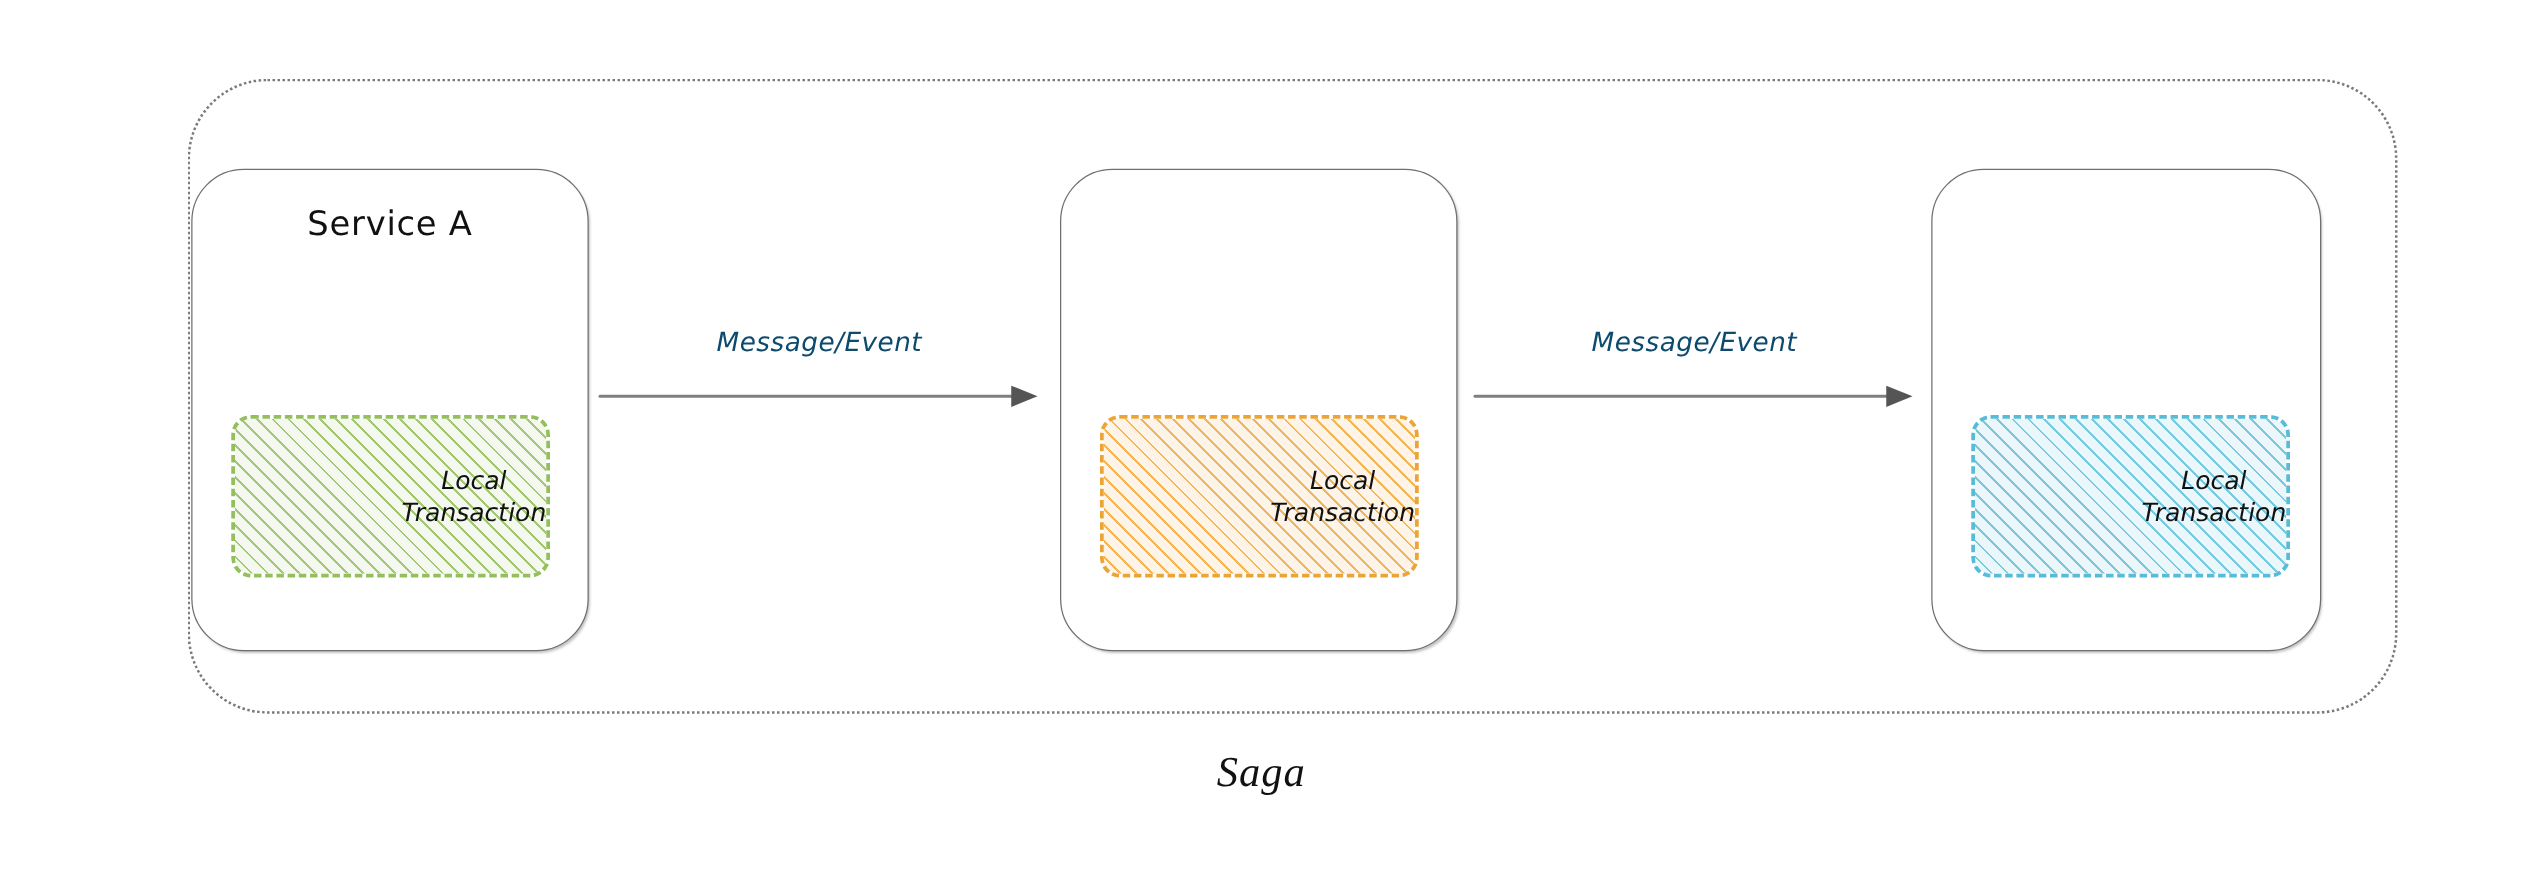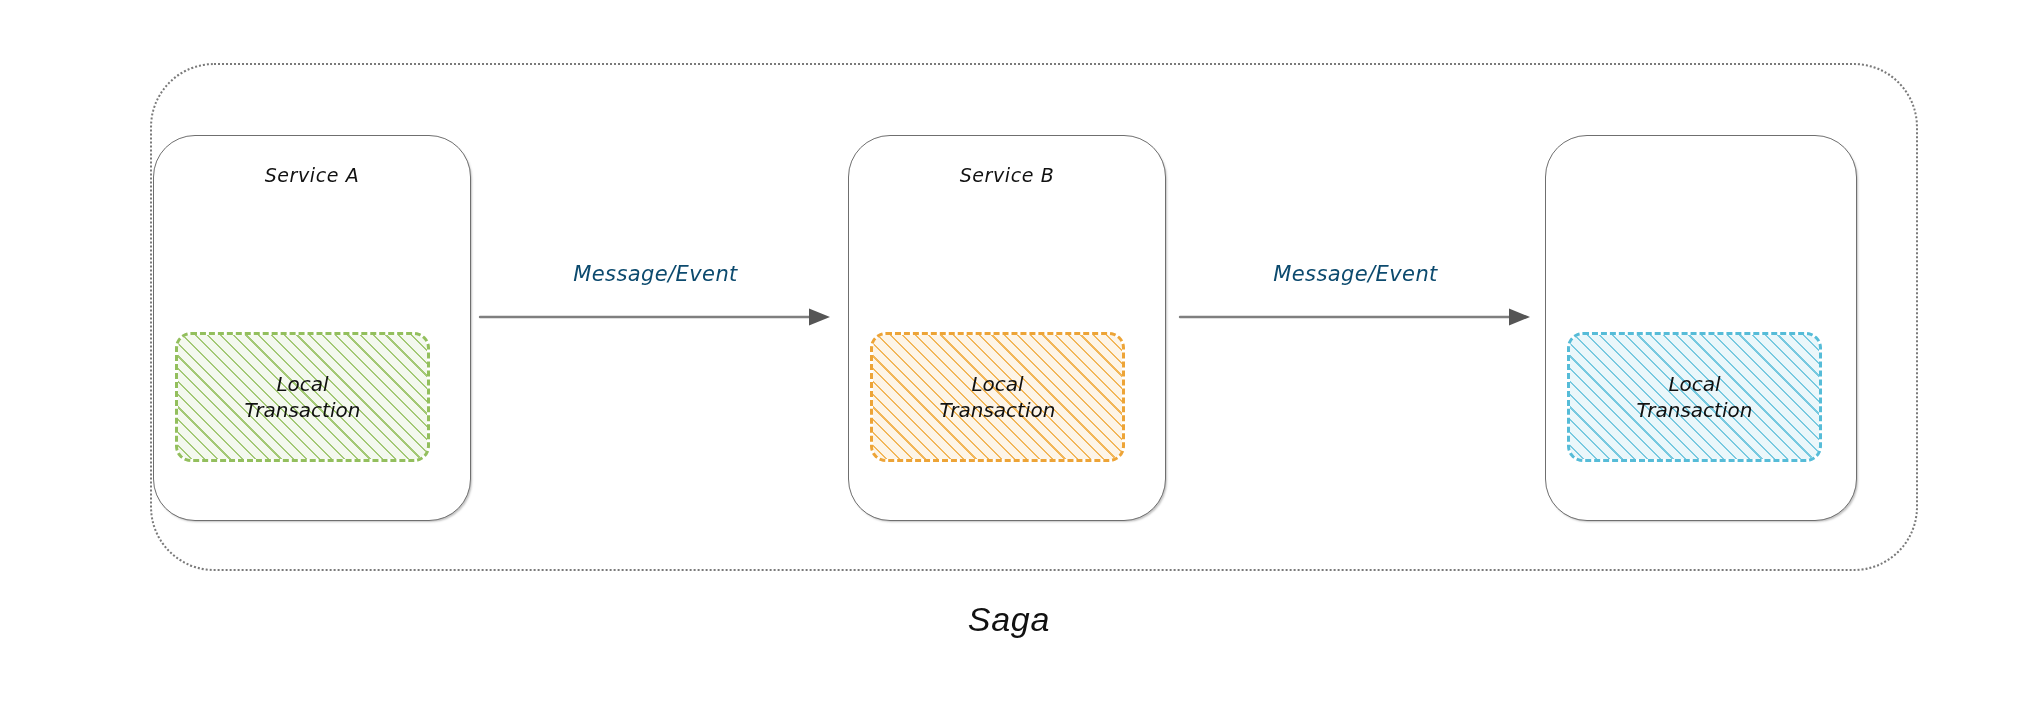--- a/index.html
+++ b/index.html
@@ -51,9 +51,8 @@
     width: 100%;
     text-align: center;
     font-family: "DejaVu Sans", sans-serif;
-    font-size: 19px;
+    font-size: 27px;
     font-weight: 400;
-    font-style: italic;
     color: #111111;
     letter-spacing: 0.6px;
   }

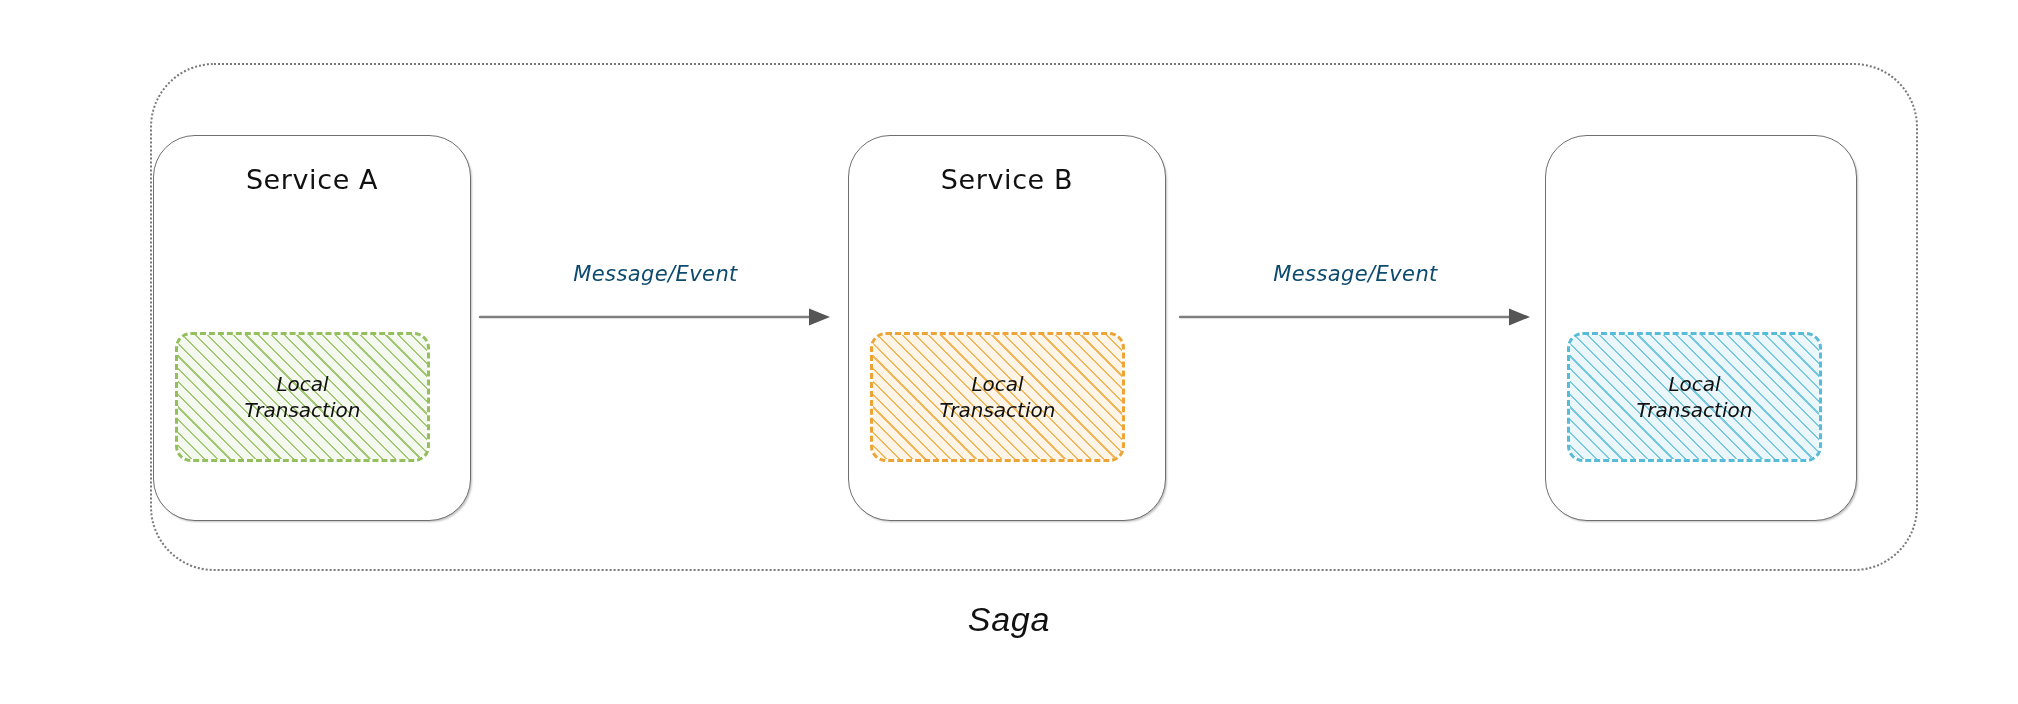--- a/index.html
+++ b/index.html
@@ -175,7 +175,6 @@
   </div>
 
   <div class="service-card b">
-    <div class="service-title">Service B</div>
     <div class="local-txn orange">
       <div class="hatch"></div>
       <div class="txn-label">Local

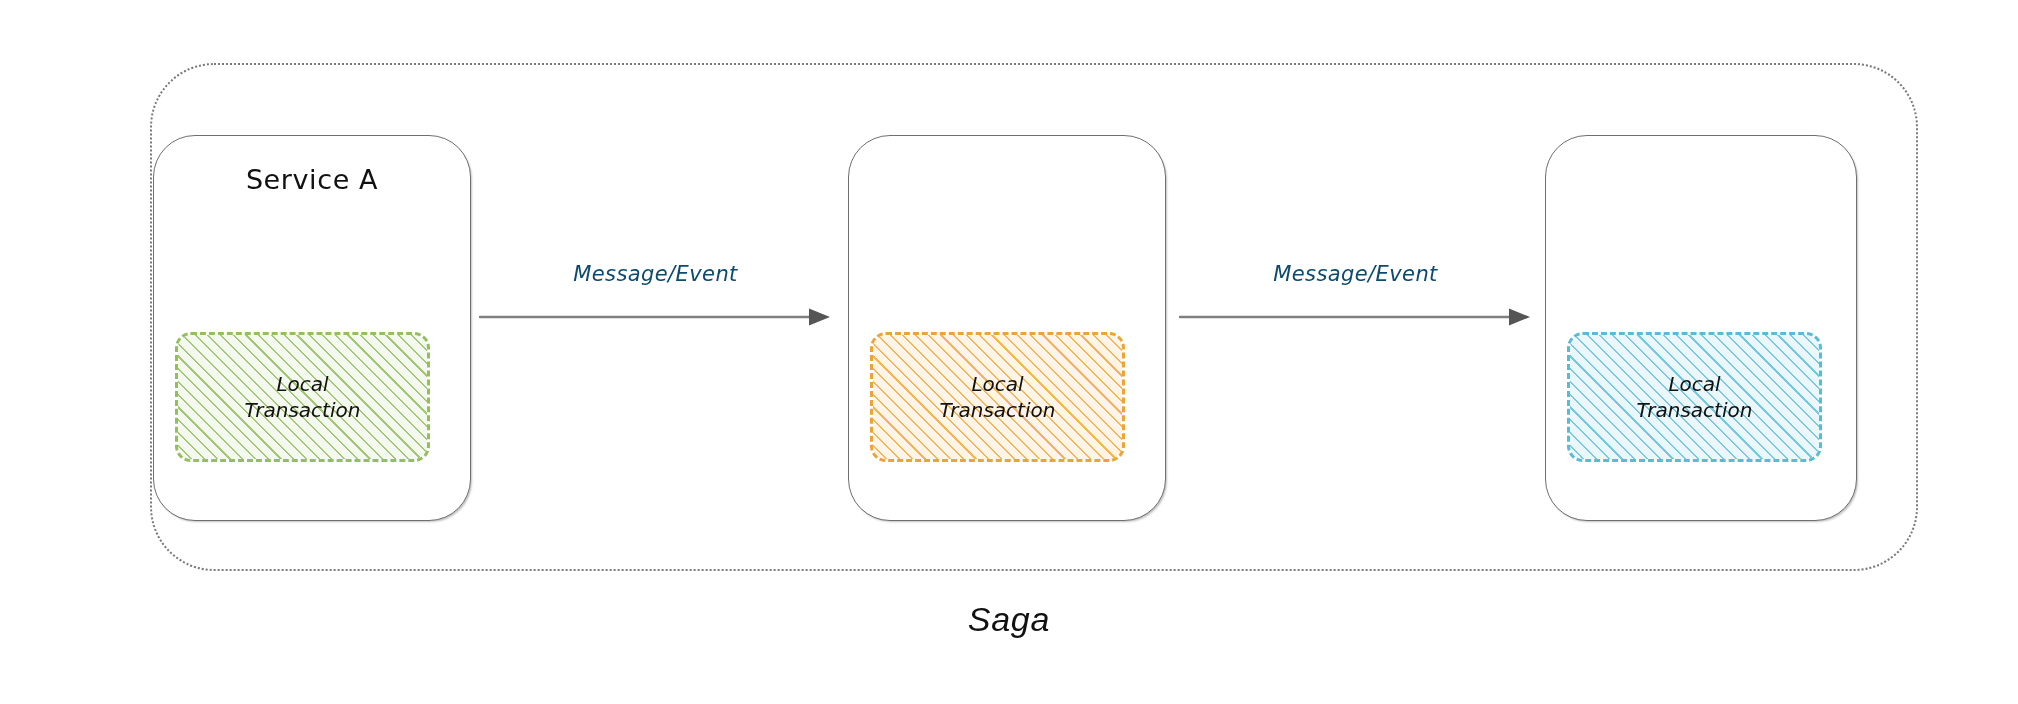--- a/index.html
+++ b/index.html
@@ -60,7 +60,7 @@
   
   .local-txn {
     position: absolute;
-    left: 21px;
+    left: 31px;
     top: 196px;
     width: 255px;
     height: 130px;
@@ -68,7 +68,7 @@
     border: 3px dashed #93bf5d;
     display: flex;
     align-items: center;
-    justify-content: center;
+    justify-content: flex-end;
     overflow: hidden;
   }
   .local-txn .hatch {

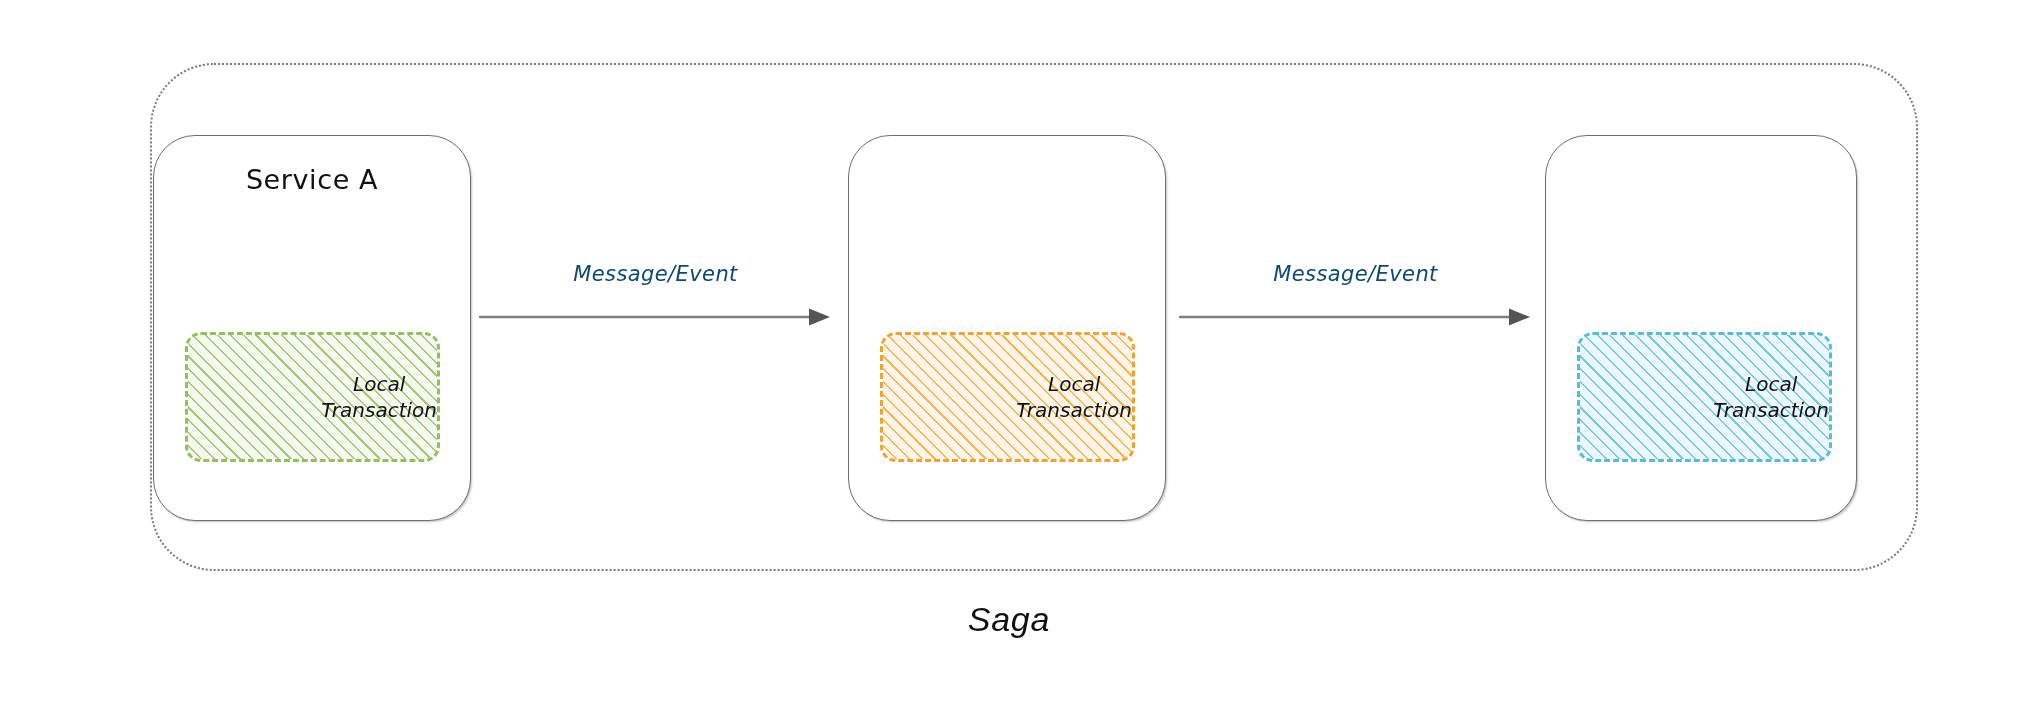--- a/index.html
+++ b/index.html
@@ -151,7 +151,7 @@
     top: 600px;
     width: 2018px;
     text-align: center;
-    font-family: Liberation Sans, sans-serif;
+    font-family: Liberation Serif, serif;
     font-size: 34px;
     font-style: italic;
     color: #111111;

